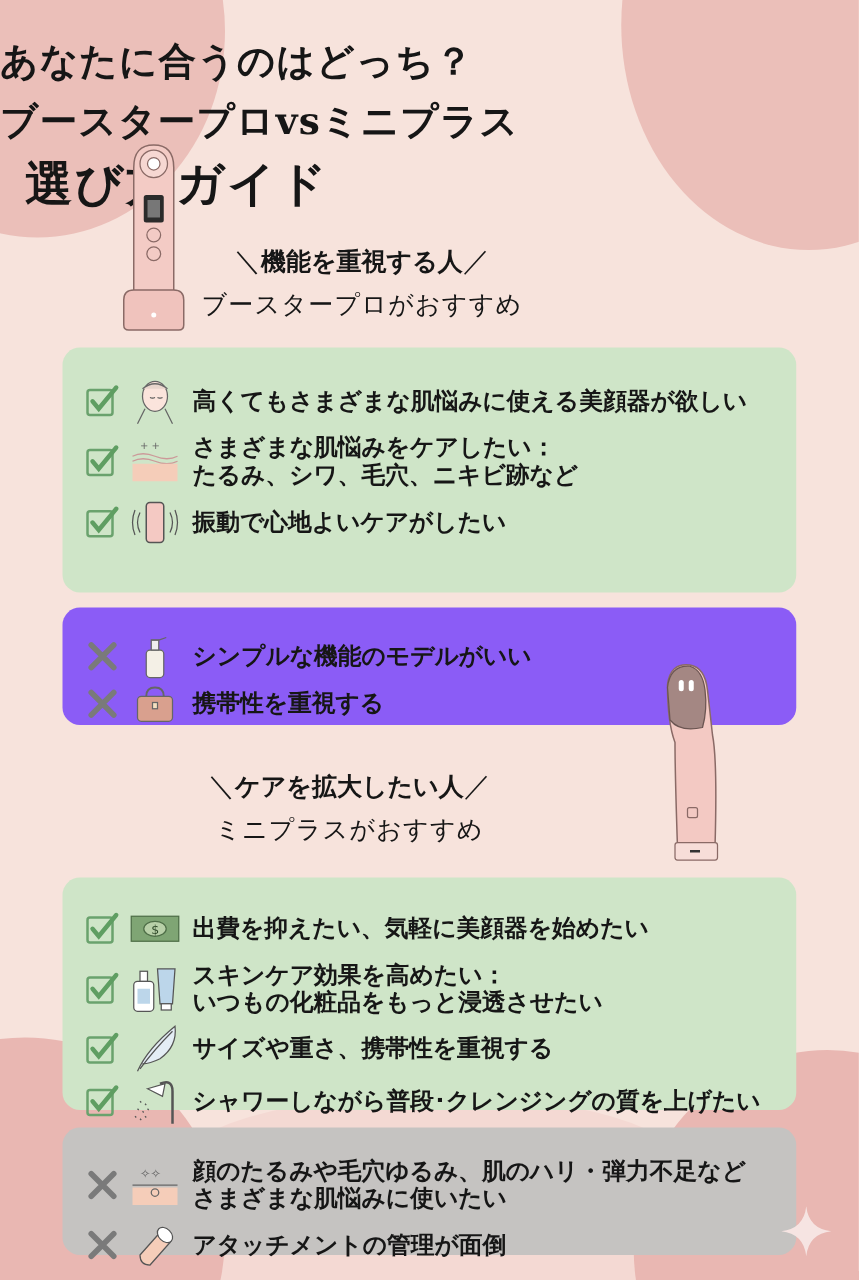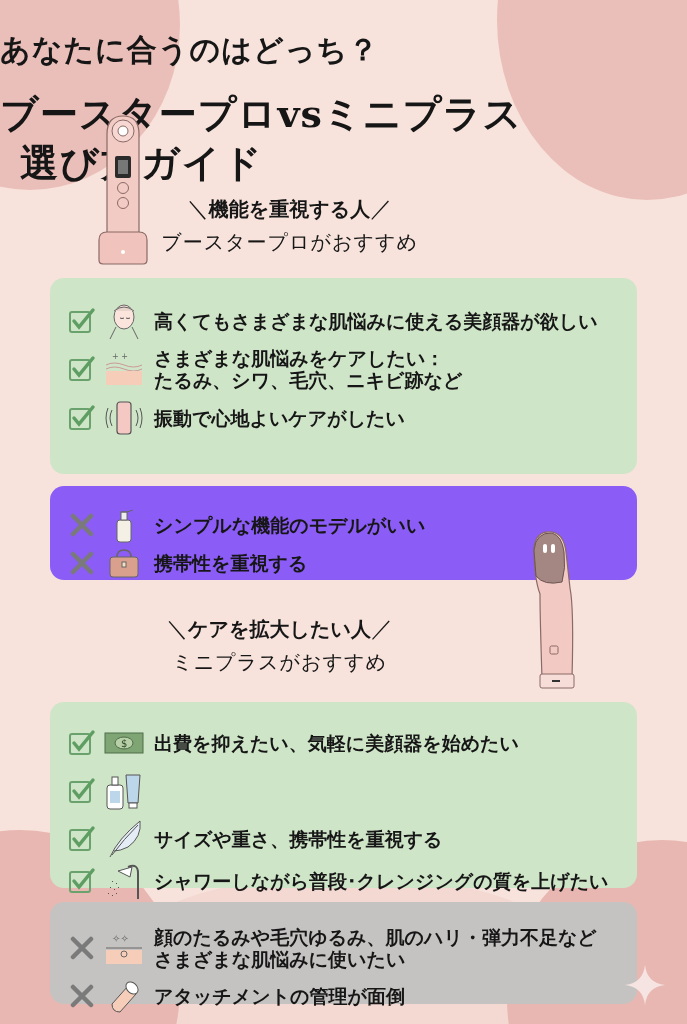--- a/index.html
+++ b/index.html
@@ -19,7 +19,7 @@
 
   .title-wrap { position: absolute; top: 30px; left: 0; width: 687px; z-index: 2; }
   .title-1 { font-family: "DejaVu Serif", "Liberation Serif", serif; font-weight: bold; font-size: 30px; letter-spacing: 1px; line-height: 40px; }
-  .title-2 { font-family: "DejaVu Serif", "Liberation Serif", serif; font-weight: bold; font-size: 38px; letter-spacing: 1px; line-height: 52px; margin-top: 18px; }
+  .title-2 { font-family: "DejaVu Serif", "Liberation Serif", serif; font-weight: bold; font-size: 30px; letter-spacing: 1px; line-height: 52px; margin-top: 2px; }
   .title-3 { font-family: "DejaVu Serif", "Liberation Serif", serif; font-weight: bold; font-size: 38px; letter-spacing: 2px; line-height: 46px; margin-left: 20px; }
 
   .heading { position: absolute; left: 0; width: 559px; text-align: center; z-index: 2; }

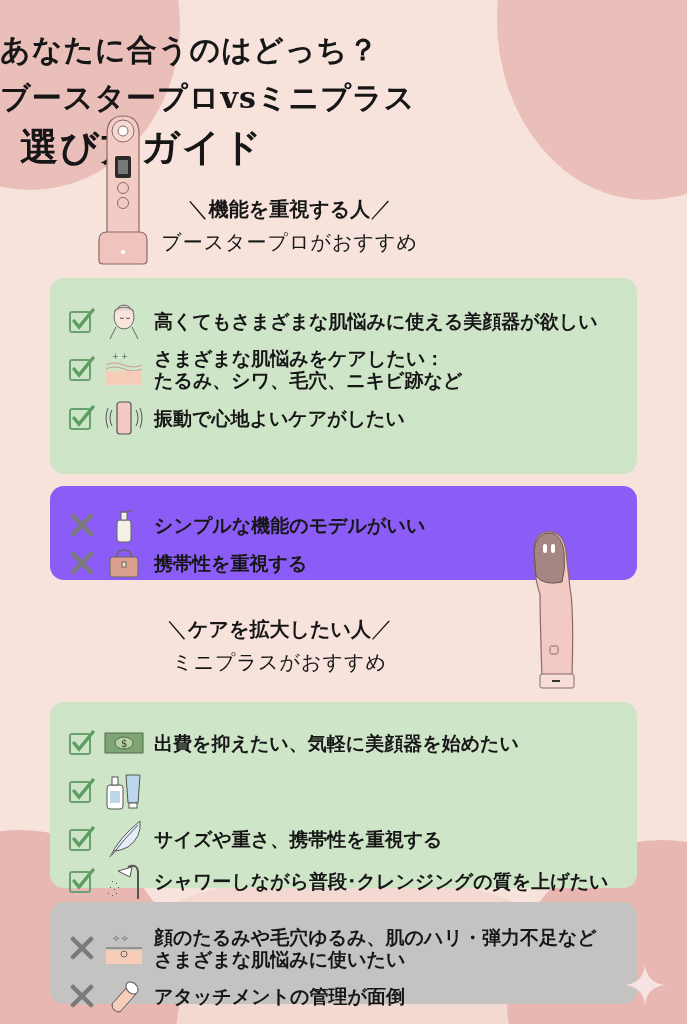--- a/index.html
+++ b/index.html
@@ -232,6 +232,10 @@
           <rect x="25" y="32" width="8" height="5" fill="#fff" stroke="#555"></rect>
         </svg>
       </span>
+    <span class="txt">
+        <span>スキンケア効果を高めたい：</span>
+        <span>いつもの化粧品をもっと浸透させたい</span>
+      </span>
   </div>
   <div class="row">
     <span class="mark">

